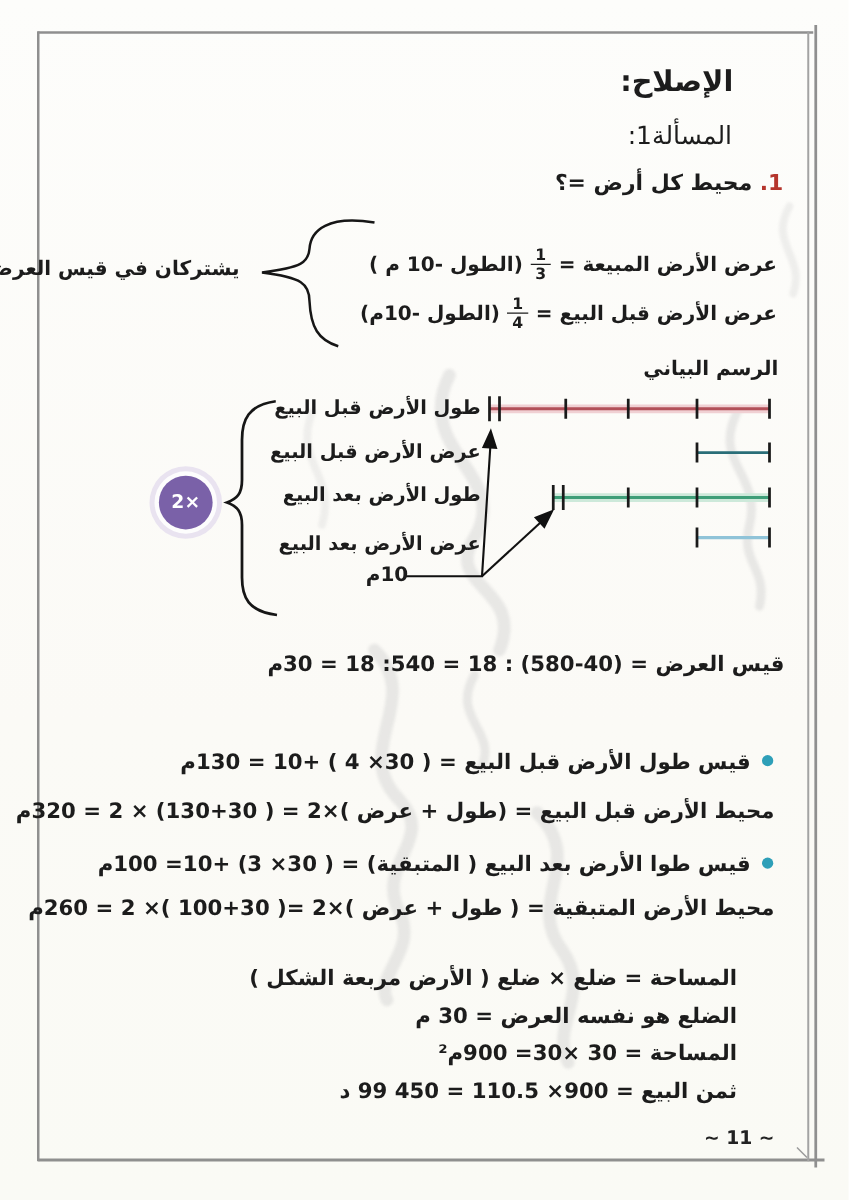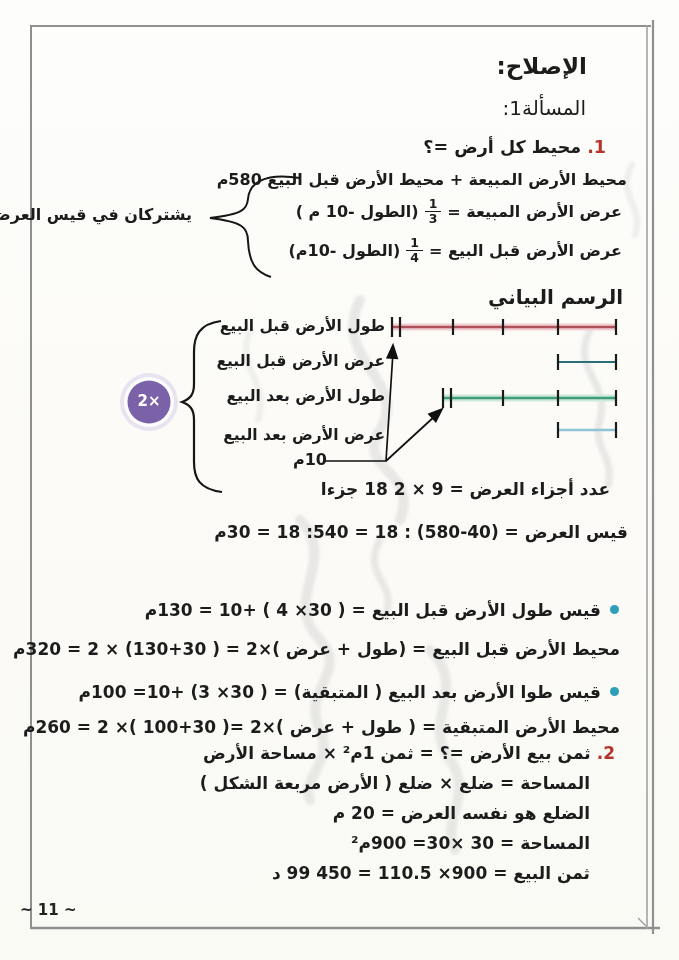--- a/index.html
+++ b/index.html
@@ -117,7 +117,7 @@
 
   <div class="abs subtitle" style="top:96px;right:93px">المسألة1:</div>
 
-  <div class="abs qline" style="top:137px;right:73px">
+  <div class="abs qline" style="top:137px;right:52px">
     <span class="marker">1.</span><span>محيط كل أرض =؟</span>
   </div>
 

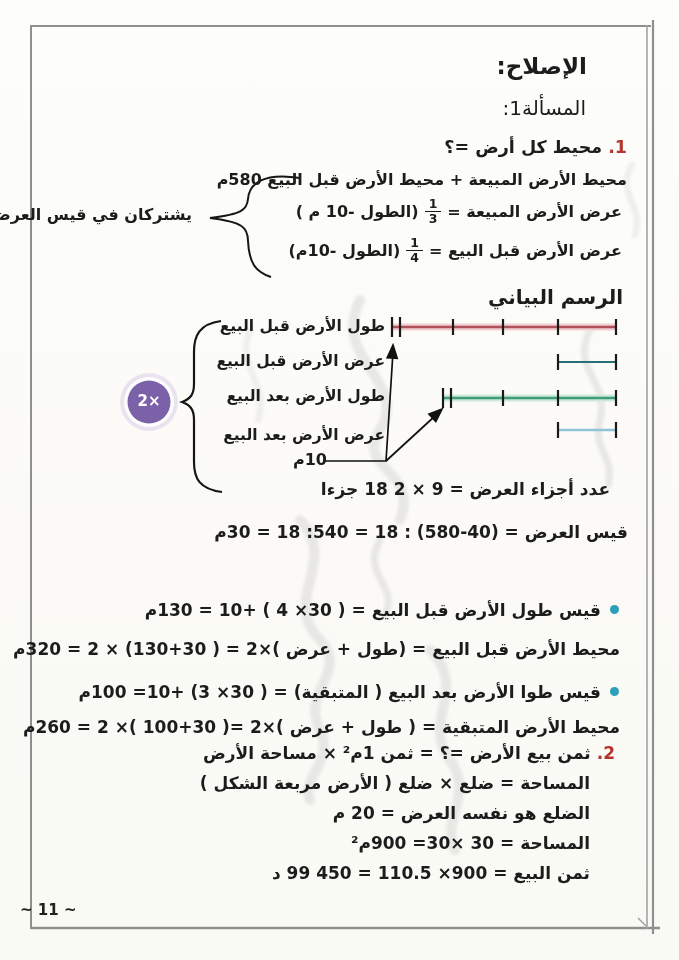--- a/index.html
+++ b/index.html
@@ -121,7 +121,6 @@
     <span class="marker">1.</span><span>محيط كل أرض =؟</span>
   </div>
 
-  <div class="abs sysline" style="top:170px;right:52px">محيط الأرض المبيعة + محيط الأرض قبل البيع 580م</div>
 
   <div class="abs sysline fracline" style="top:197px;right:57px">
     <span>عرض الأرض المبيعة =</span>

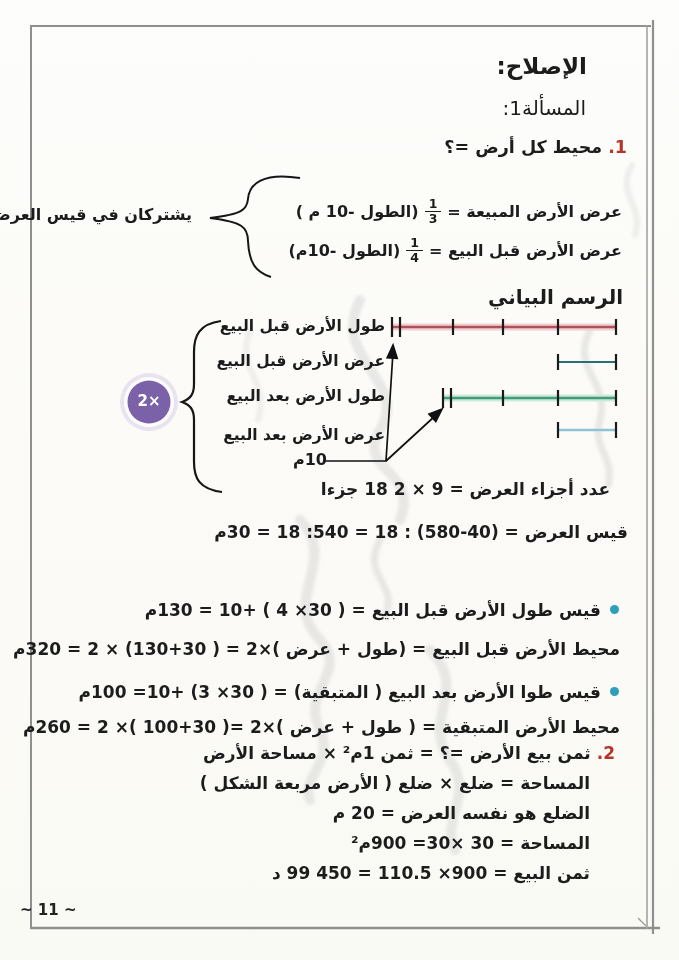--- a/index.html
+++ b/index.html
@@ -20,7 +20,7 @@
   .frac .num{border-bottom:1.6px solid #1c1c1c;padding:0 4px;}
   .frac .den{padding:0 4px;}
   .bracelabel{font-size:16px;font-weight:700;}
-  .dtitle{font-size:20px;font-weight:700;margin-left:43px;}
+  .dtitle{font-size:16px;font-weight:700;margin-left:43px;}
   .rowlabel{font-size:15.5px;font-weight:600;}
   .offlabel{font-size:16px;font-weight:600;}
   .sline{position:absolute;white-space:nowrap;font-size:17px;font-weight:600;line-height:23px;}

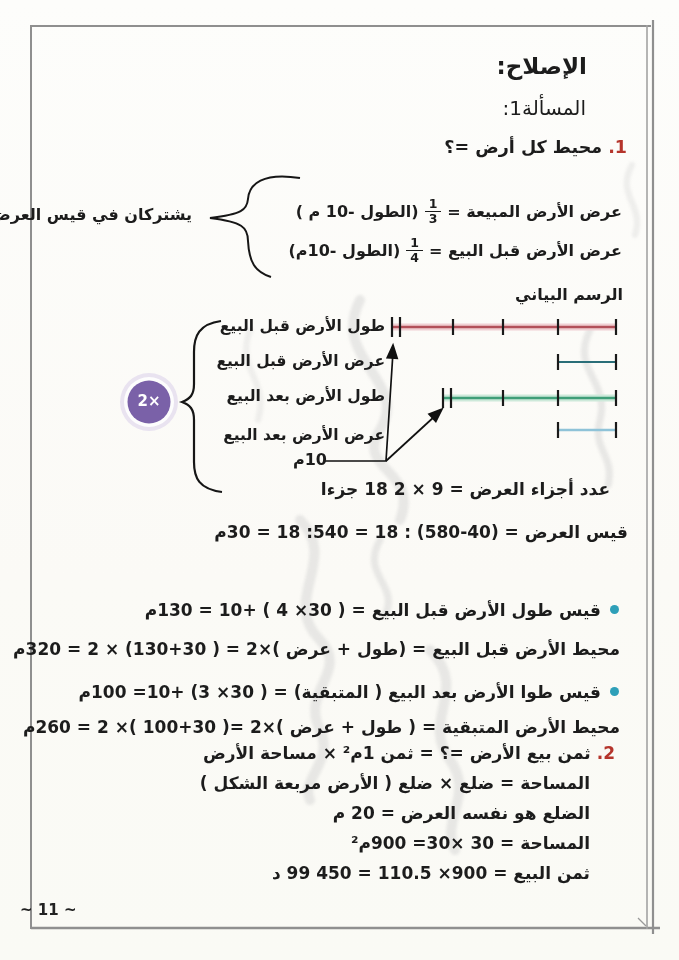--- a/index.html
+++ b/index.html
@@ -153,8 +153,6 @@
 
   <div class="badge-text" style="top:392px;right:508px">2×</div>
 
-  <div class="sline" style="top:478px;right:69px">
-    <span>عدد أجزاء العرض = 9 × 2 18 جزءا</span></div>
 
 
   <div class="sline" style="top:521px;right:51px">

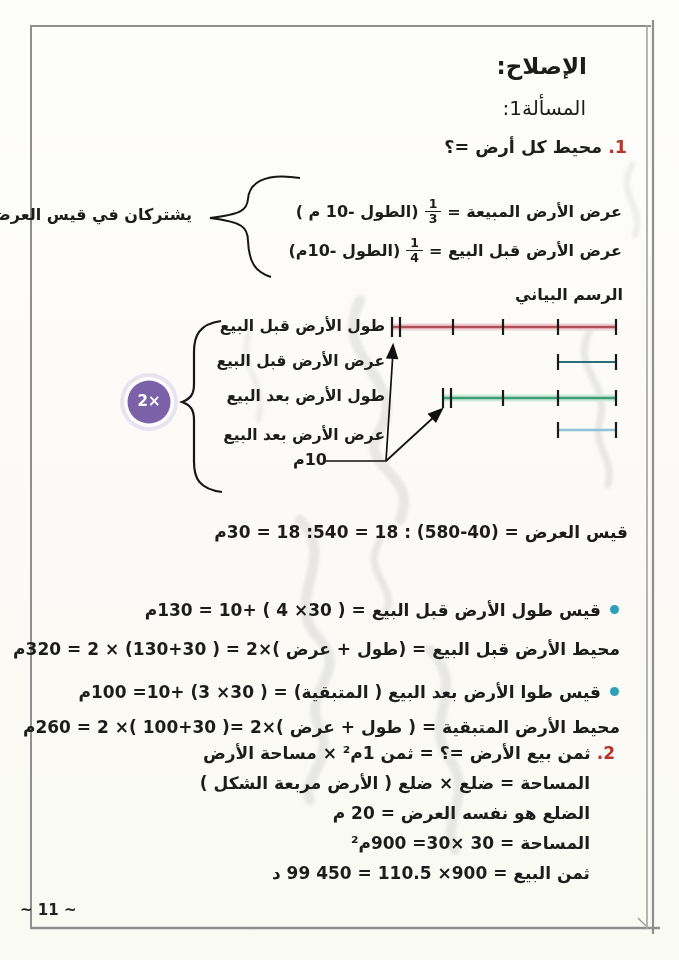--- a/index.html
+++ b/index.html
@@ -170,8 +170,6 @@
   <div class="sline" style="top:716px;right:59px">
     <span>محيط الأرض المتبقية = ( طول + عرض )×2 =( 30+100 )× 2 = 260م</span></div>
 
-  <div class="sline" style="top:742px;right:64px">
-    <span class="marker">2.</span><span>ثمن بيع الأرض =؟ = ثمن 1م² × مساحة الأرض</span></div>
 
   <div class="sline" style="top:772px;right:89px">
     <span>المساحة = ضلع × ضلع   ( الأرض مربعة الشكل )</span></div>

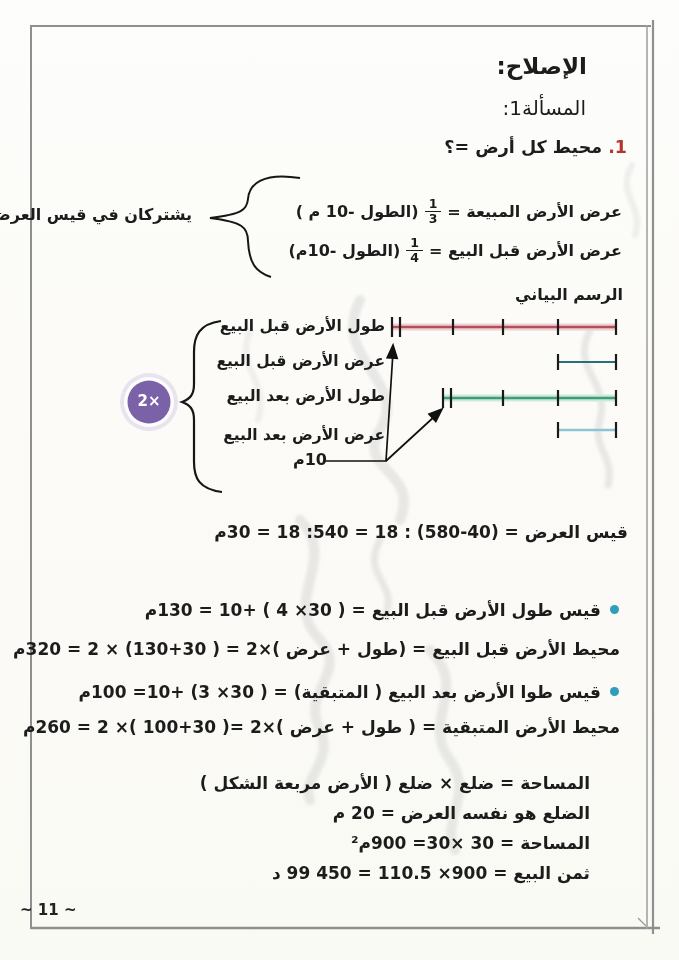--- a/index.html
+++ b/index.html
@@ -175,7 +175,7 @@
     <span>المساحة = ضلع × ضلع   ( الأرض مربعة الشكل )</span></div>
 
   <div class="sline" style="top:802px;right:89px">
-    <span>الضلع هو نفسه العرض = 20 م</span></div>
+    <span>الضلع هو نفسه العرض = 30 م</span></div>
 
   <div class="sline" style="top:832px;right:89px">
     <span>المساحة = 30 ×30= 900م²</span></div>

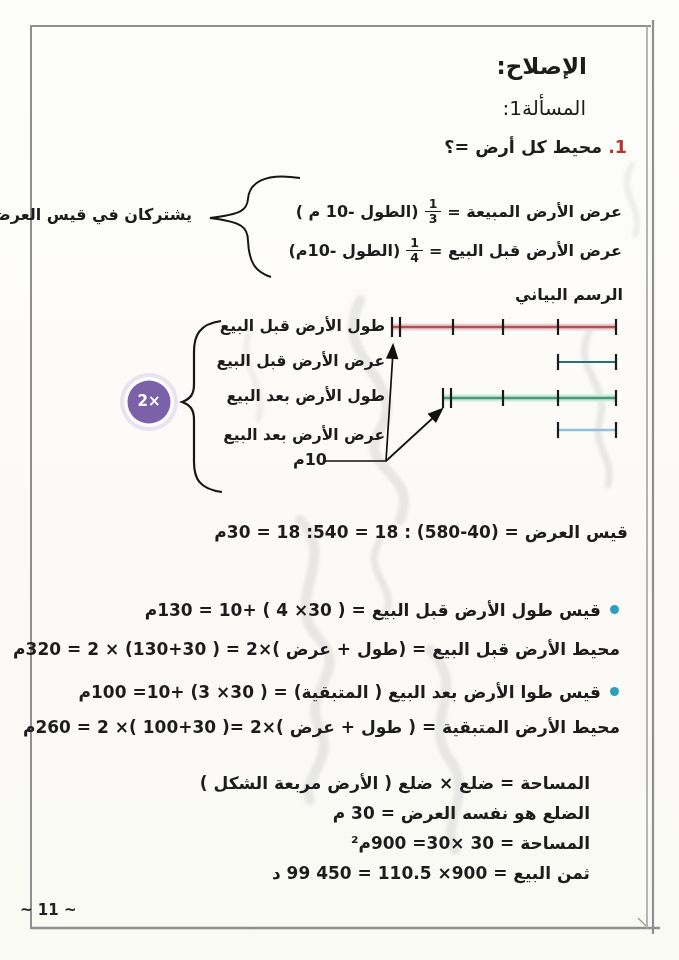--- a/index.html
+++ b/index.html
@@ -28,8 +28,8 @@
           background:#2e9fb8;margin-left:9px;vertical-align:2px;}
   .badge-text{position:absolute;width:44px;text-align:center;color:#ffffff;
               font-size:15px;font-weight:700;direction:ltr;}
-  .pagenum{position:absolute;left:0;width:620px;text-align:left;
-           font-size:15px;font-weight:700;direction:ltr;color:#222;margin-left:20px;}
+  .pagenum{position:absolute;left:0;width:620px;text-align:right;
+           font-size:15px;font-weight:700;direction:ltr;color:#222;}
   svg.layer{position:absolute;left:0;top:0;pointer-events:none;}
   .wm{filter:blur(1.4px);}
 </style>

